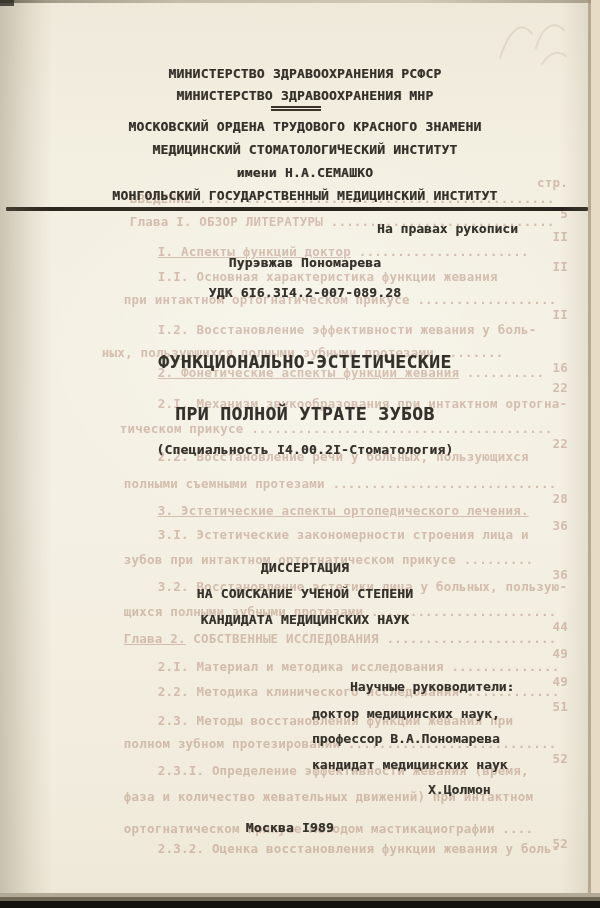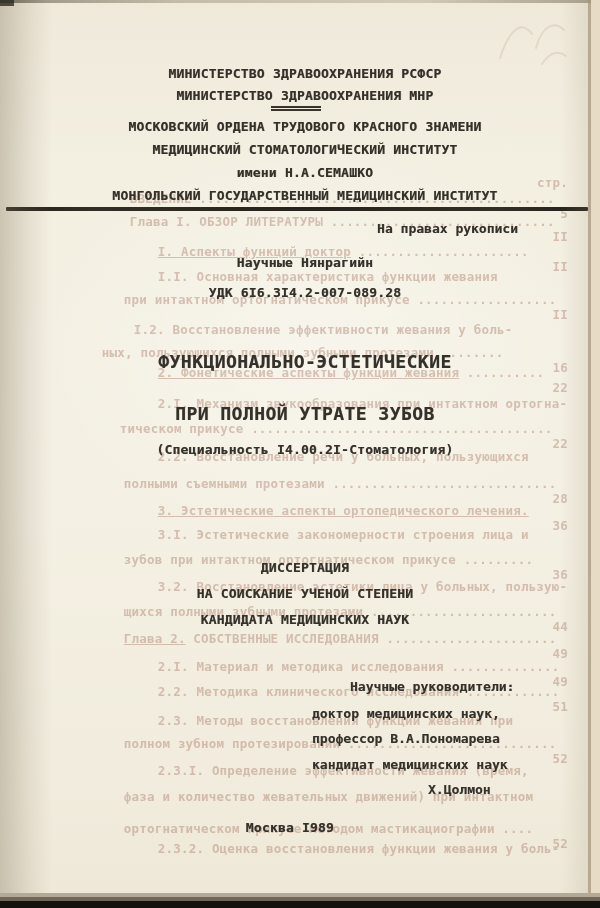--- a/index.html
+++ b/index.html
@@ -179,7 +179,7 @@
 
   <div class="rights" style="top:221px">На правах рукописи</div>
 
-  <div class="line" style="top:255px">Научные Нянрагийн</div>
+  <div class="line" style="top:255px">Пурэвжав Пономарева</div>
   <div class="line" style="top:285px">УДК 6I6.3I4.2-007-089.28</div>
 
   <div class="line title" style="top:351px">ФУНКЦИОНАЛЬНО-ЭСТЕТИЧЕСКИЕ</div>

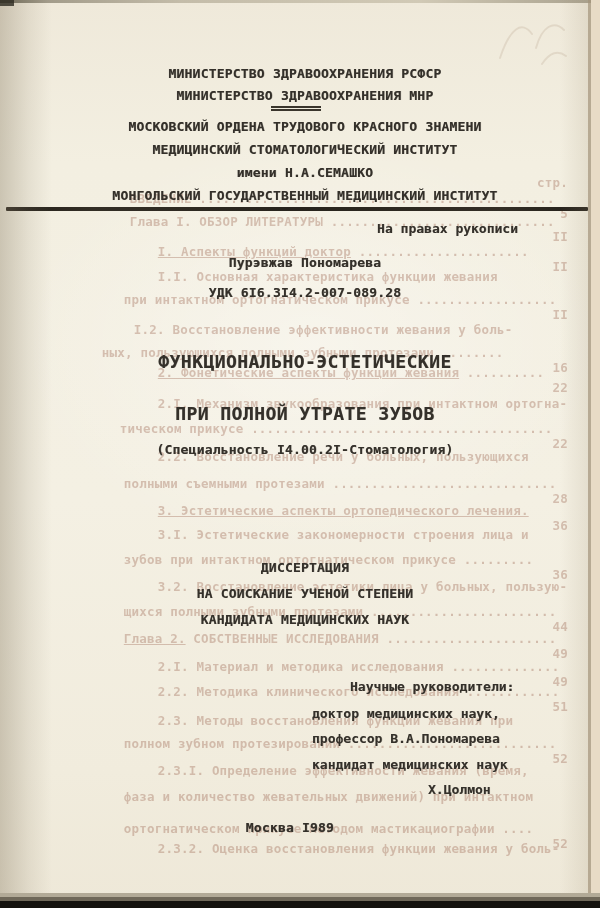--- a/index.html
+++ b/index.html
@@ -77,7 +77,7 @@
         <span class="g-u"></span><span class="g-t">при интактном ортогнатическом прикусе ..................</span>
         <span class="g-p">II</span>
       </div>
-      <div class="ghost-row" style="top: 307px; padding-left: 72px;">
+      <div class="ghost-row" style="top: 307px; padding-left: 96px;">
         <span class="g-u"></span><span class="g-t">I.2. Восстановление эффективности жевания у боль-</span>
         <span class="g-p"></span>
       </div>

